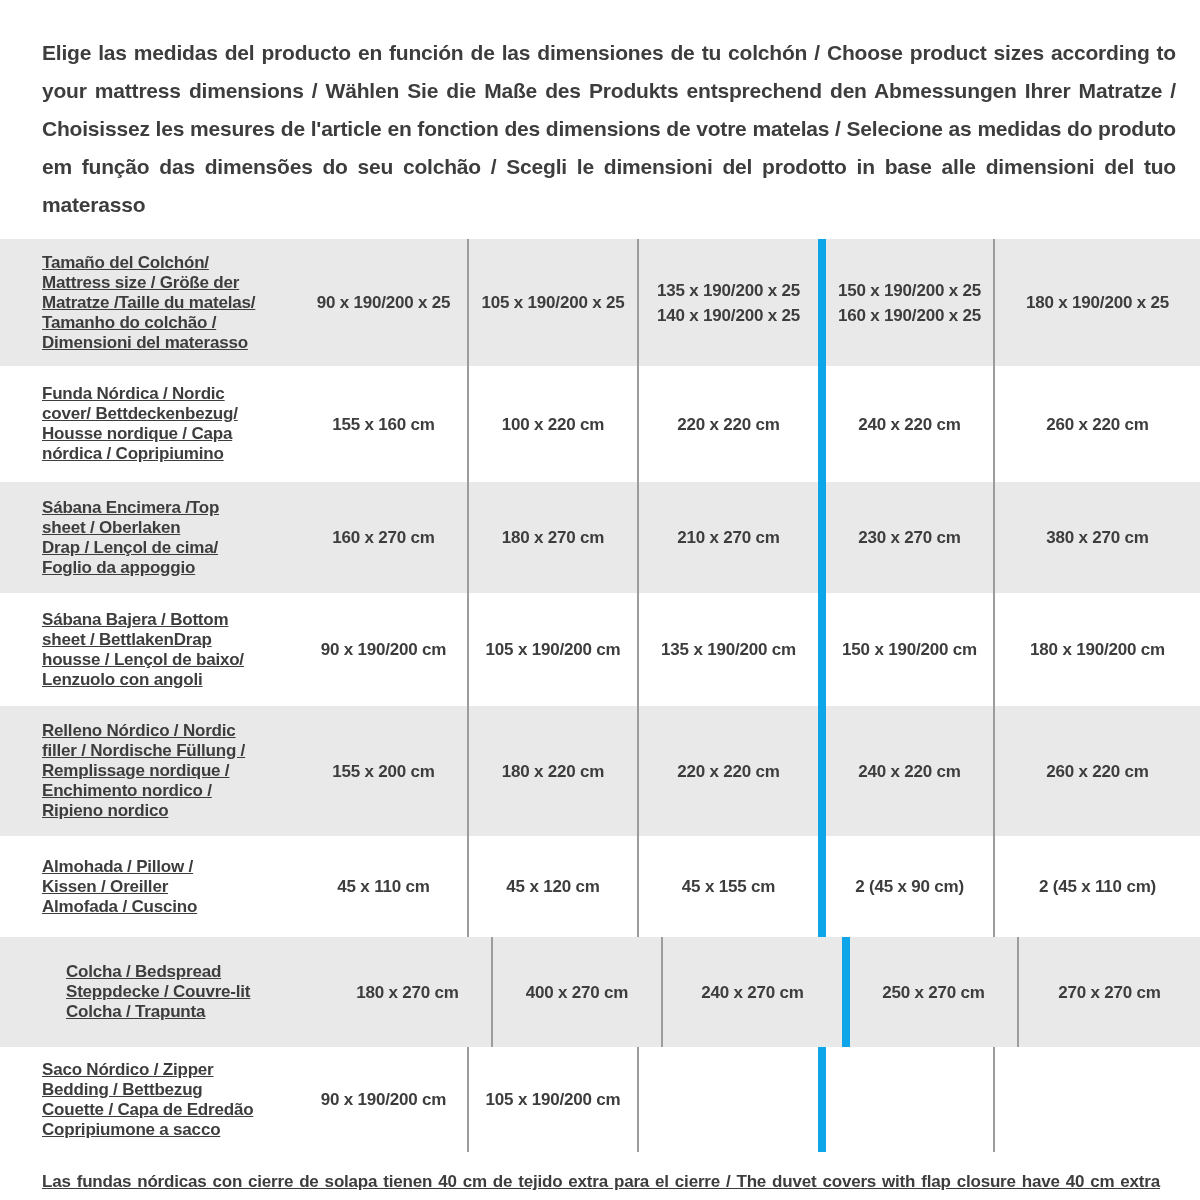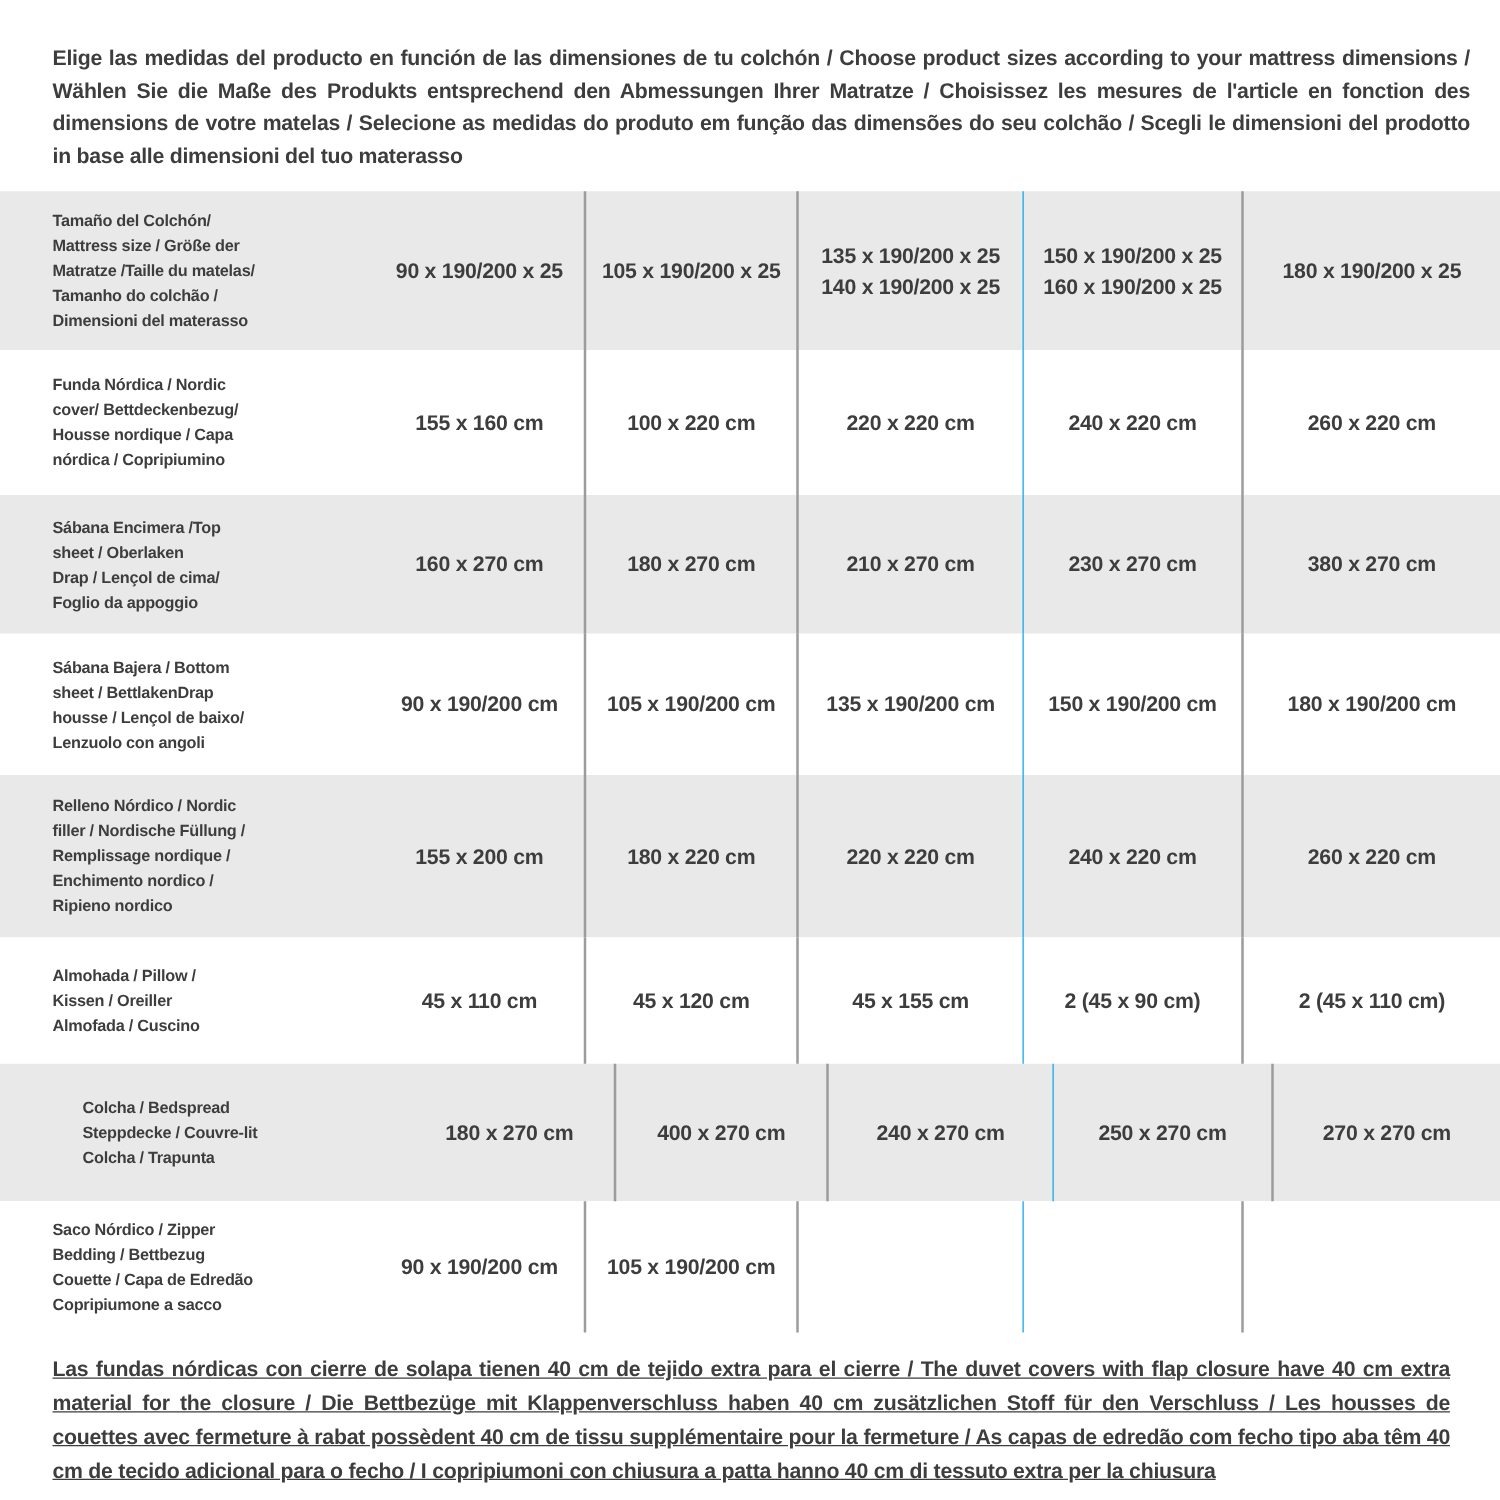--- a/index.html
+++ b/index.html
@@ -18,8 +18,8 @@
   }
   .intro {
     padding: 34px 24px 0 42px;
-    font-size: 17px;
-    line-height: 26px;
+    font-size: 21px;
+    line-height: 38px;
     text-align: justify;
   }
   .size-table {

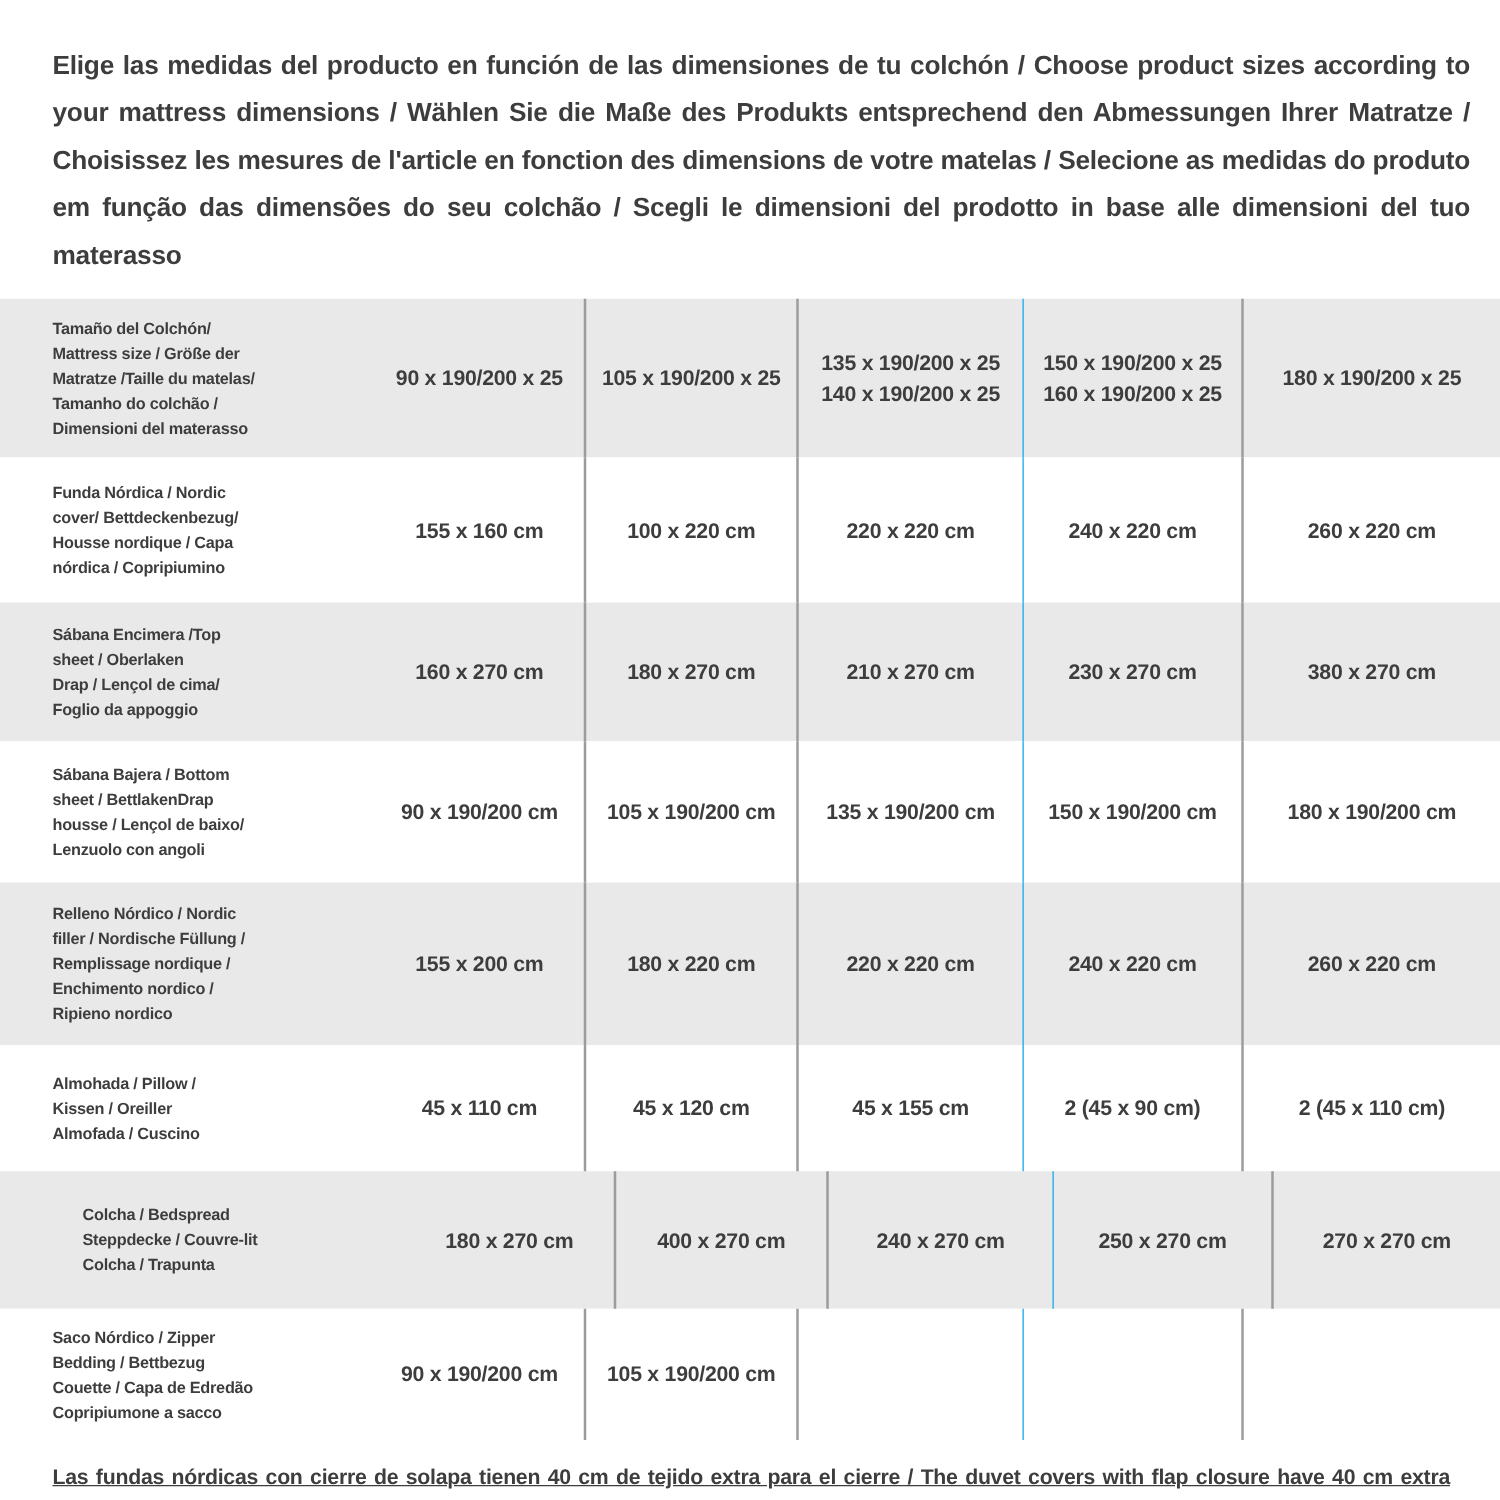--- a/index.html
+++ b/index.html
@@ -49,9 +49,10 @@
   .label-cell {
     flex: 0 0 300px;
     padding: 8px 10px 8px 42px;
-    font-size: 13px;
+    font-size: 17px;
     line-height: 20px;
     white-space: pre-line;
+    text-decoration: underline;
   }
   .val-cell {
     justify-content: center;

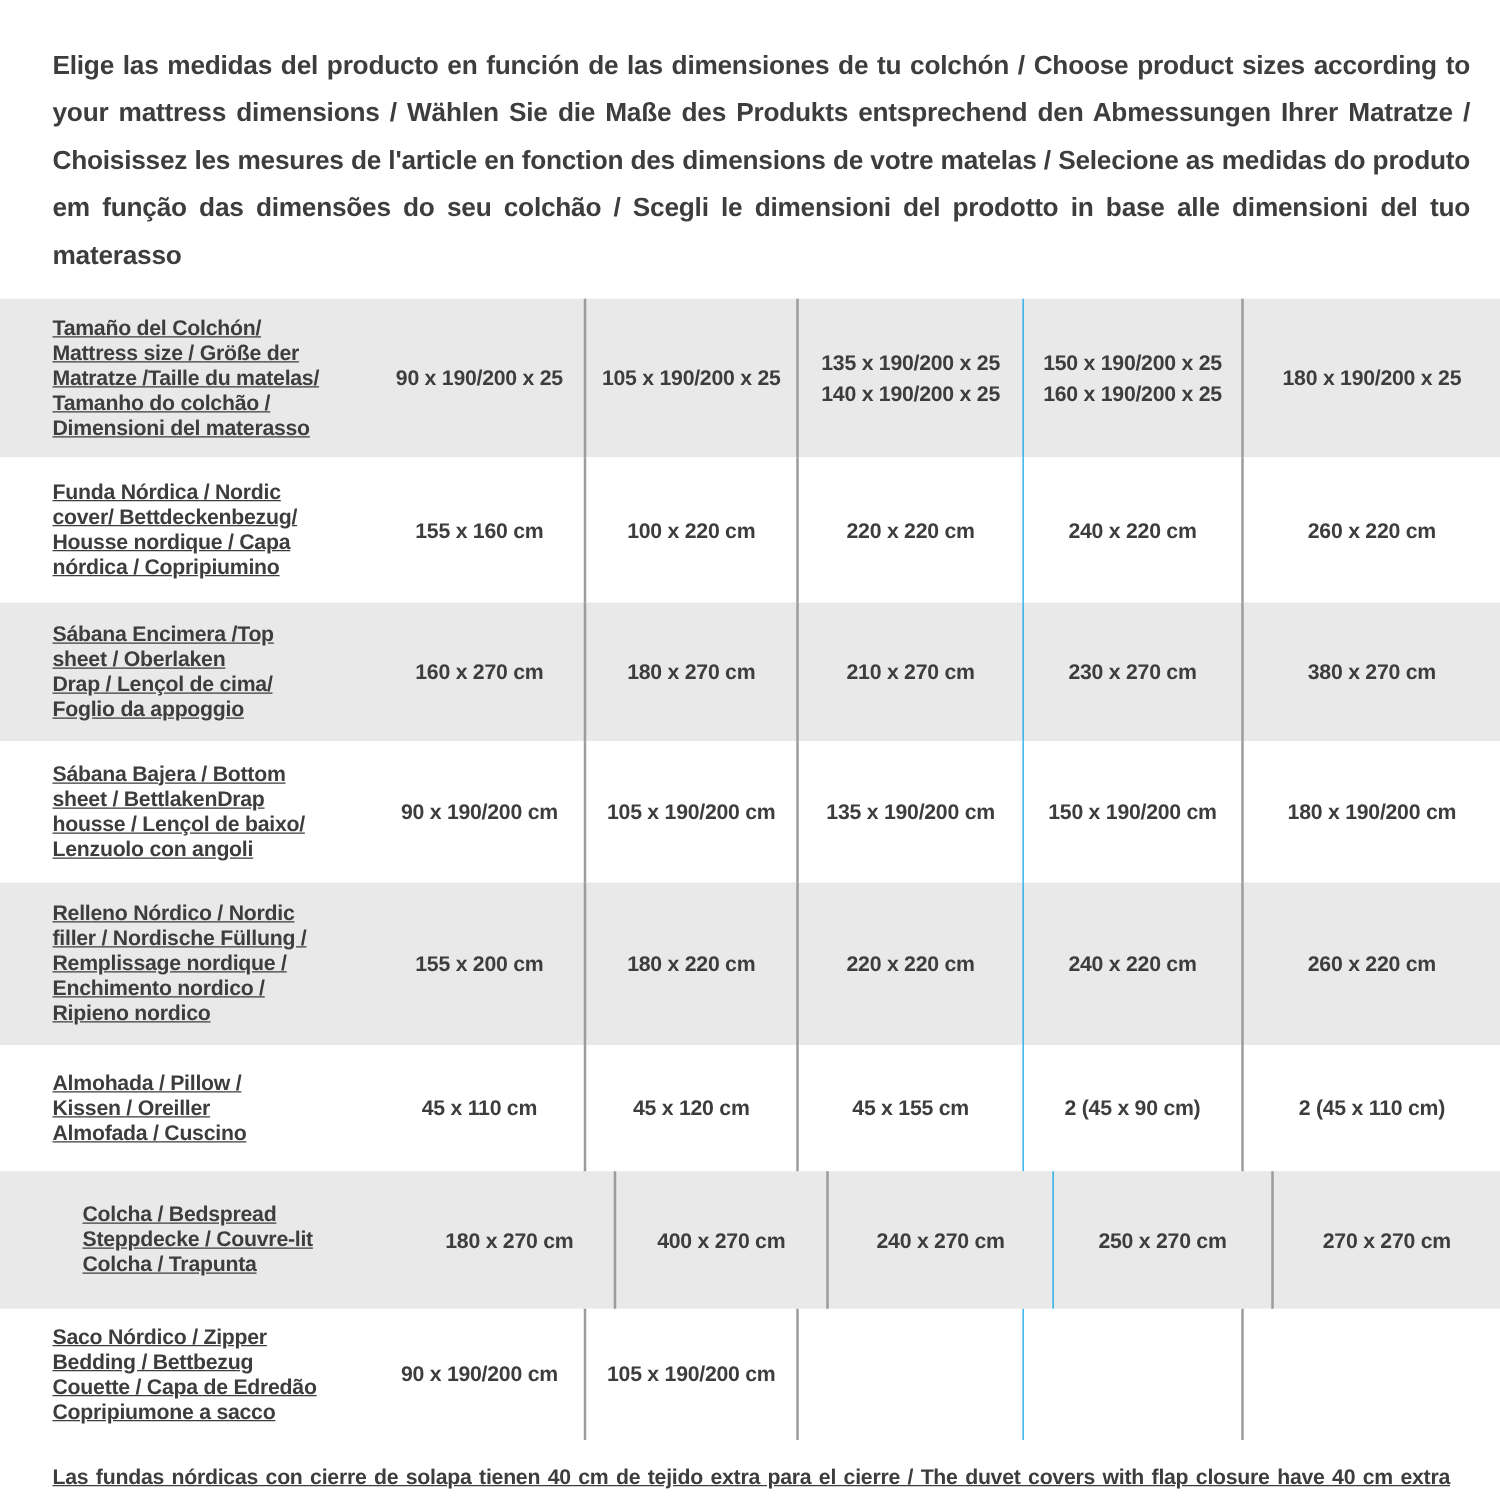--- a/index.html
+++ b/index.html
@@ -65,7 +65,7 @@
   .c1 { flex: 0 0 167px; }
   .c2 { flex: 0 0 170px; border-left: 2px solid #9c9c9c; }
   .c3 { flex: 0 0 181px; border-left: 2px solid #9c9c9c; }
-  .c4 { flex: 0 0 175px; border-left: 1px solid #0ea5e9; }
+  .c4 { flex: 0 0 175px; border-left: 8px solid #0ea5e9; }
   .c5 { flex: 1 1 auto;  border-left: 2px solid #9c9c9c; }
   .footnote {
     padding: 16px 40px 0 42px;

